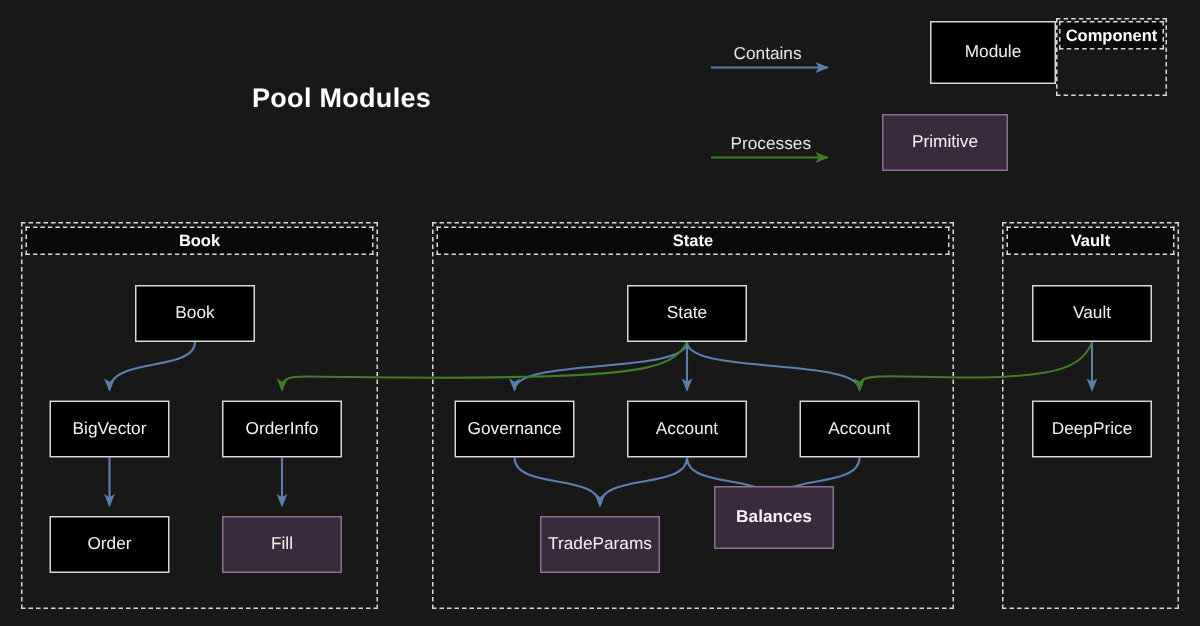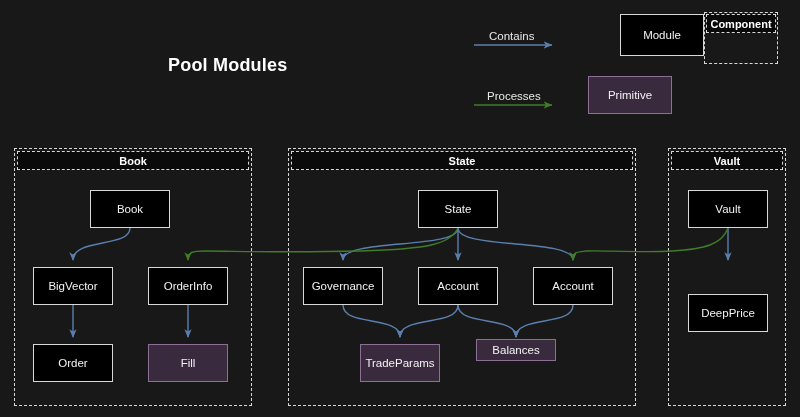--- a/index.html
+++ b/index.html
@@ -222,7 +222,7 @@
   <div class="node module" style="left:688px; top:190px; width:80px; height:38px;">
     <span>Vault</span>
   </div>
-  <div class="node module" style="left:688px; top:267px; width:80px; height:38px;margin-top:27px;">
+  <div class="node module" style="left:688px; top:267px; width:80px; height:38px;">
     <span>DeepPrice</span>
   </div>
 

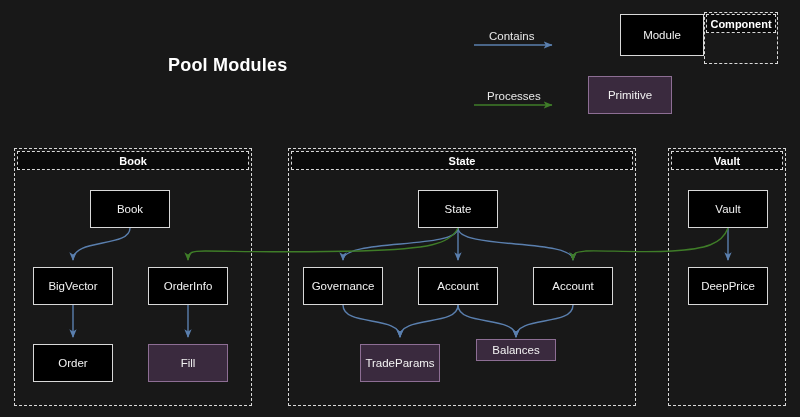--- a/index.html
+++ b/index.html
@@ -215,7 +215,7 @@
   <div class="node primitive" style="left:360px; top:344px; width:80px; height:38px;">
     <span>TradeParams</span>
   </div>
-  <div class="node primitive" style="left:476px; top:339px; width:80px; height:22px;">
+  <div class="node primitive" style="left:476px; top:324px; width:80px; height:42px;font-weight:bold;">
     <span>Balances</span>
   </div>
 

